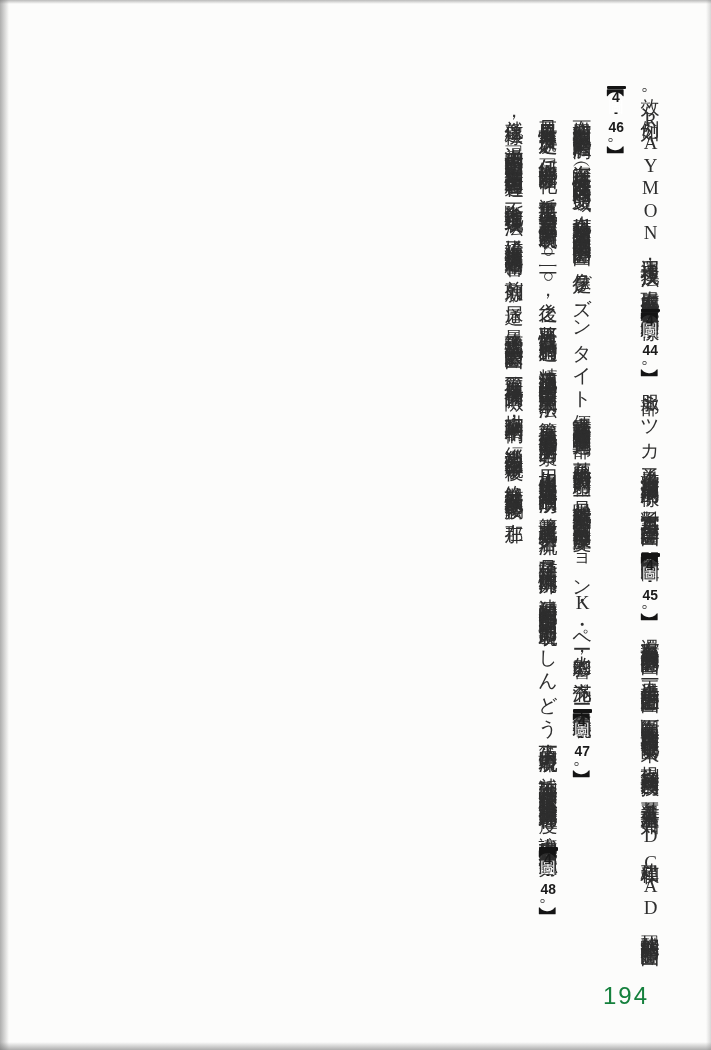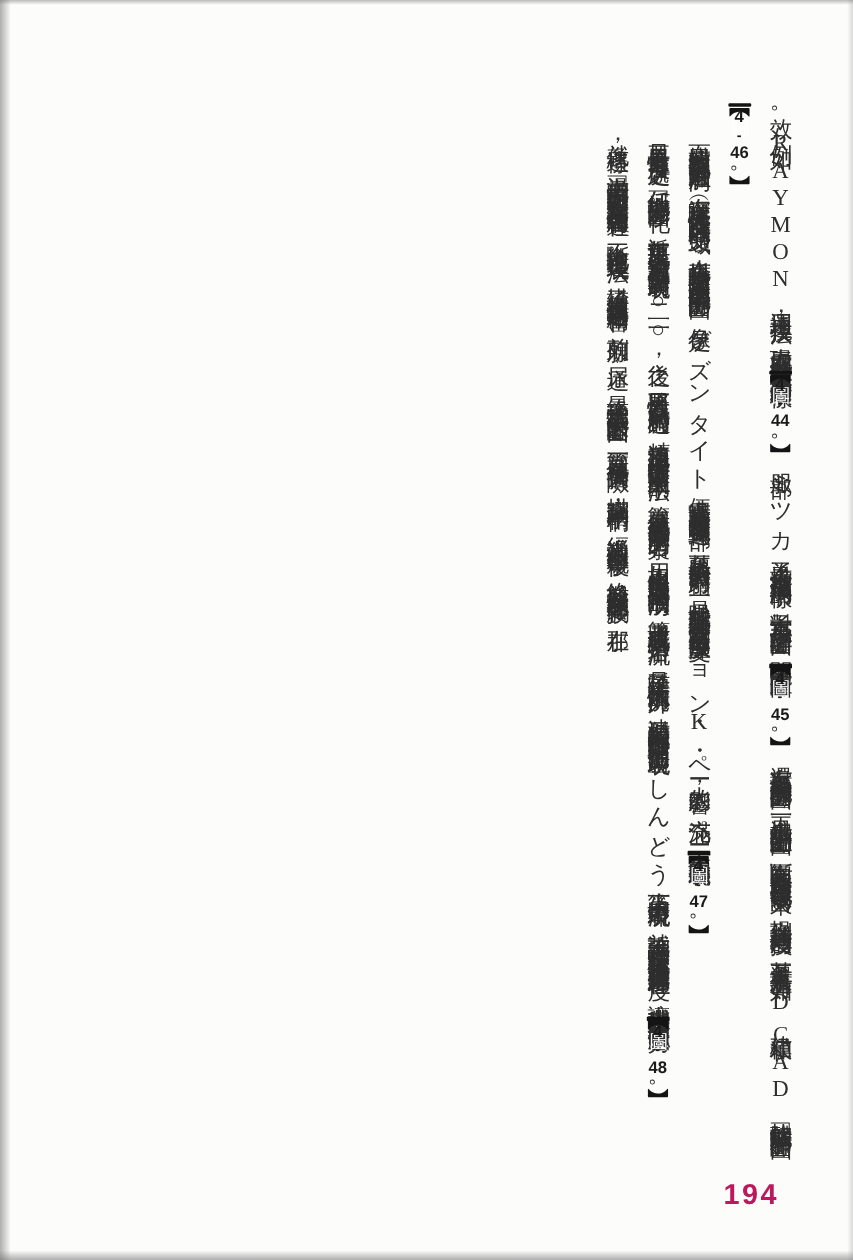--- a/index.html
+++ b/index.html
@@ -68,10 +68,10 @@
     top: 982px;
     right: 62px;
     font-family: "Liberation Sans", sans-serif;
-    font-weight: bold;
+    font-weight: normal;
     font-size: 24px;
     letter-spacing: 2px;
-    color: #be185d;
+    color: #15803d;
   }
 </style>
 </head>

